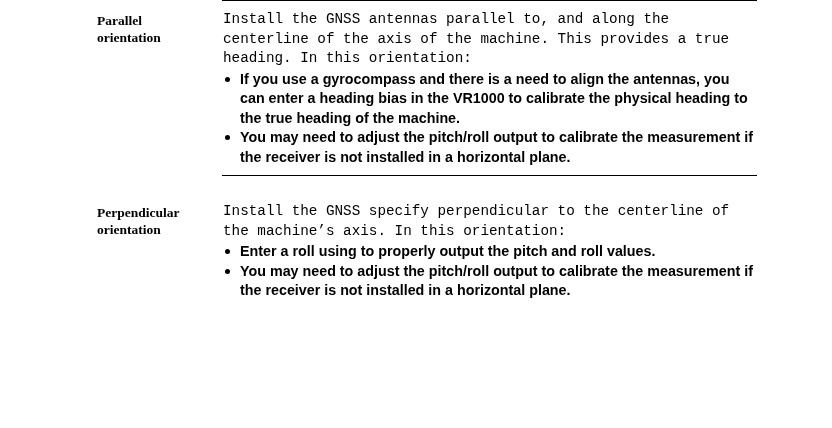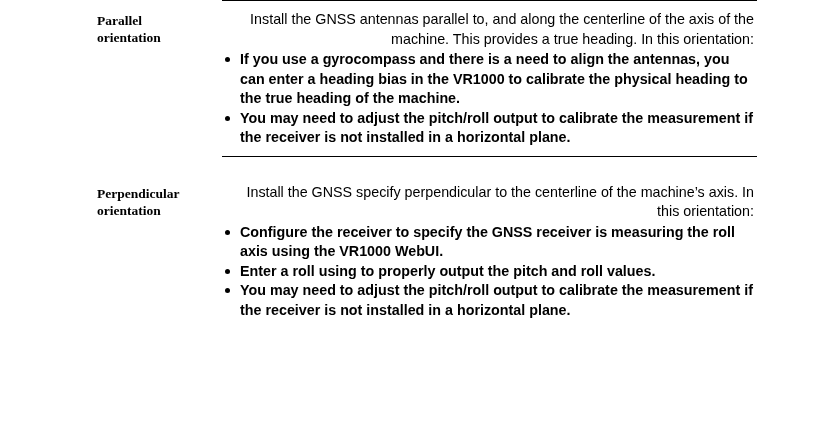--- a/index.html
+++ b/index.html
@@ -65,12 +65,11 @@
     background: #000000;
   }
   .para {
-    font-family: Liberation Sans, sans-serif;
+    font-family: Liberation Mono, monospace;
     font-size: 14.3px;
     line-height: 19.5px;
     margin: 0 0 1px 0;
     color: #000000;
-    text-align: right;
   }
   ul.bullets {
     list-style: none;

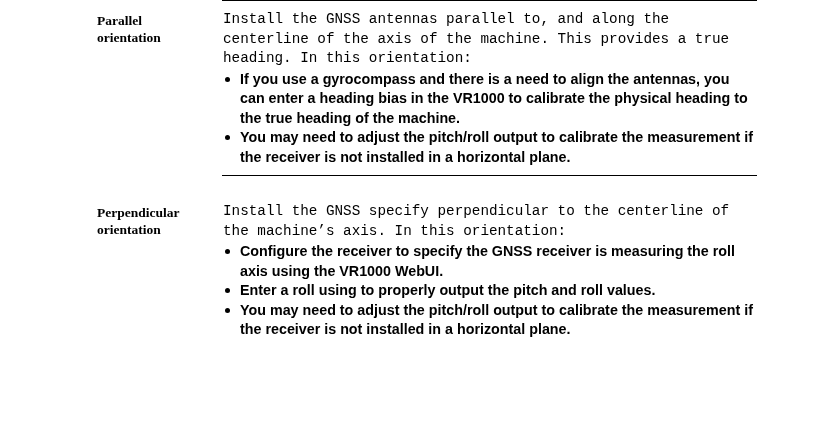--- a/index.html
+++ b/index.html
@@ -146,10 +146,6 @@
         <ul class="bullets">
           <li>
             <span class="dot"></span>
-            <span>Configure the receiver to specify the GNSS receiver is measuring the roll axis using the VR1000 WebUI.</span>
-          </li>
-          <li>
-            <span class="dot"></span>
             <span>Enter a roll using to properly output the pitch and roll values.</span>
           </li>
           <li>

